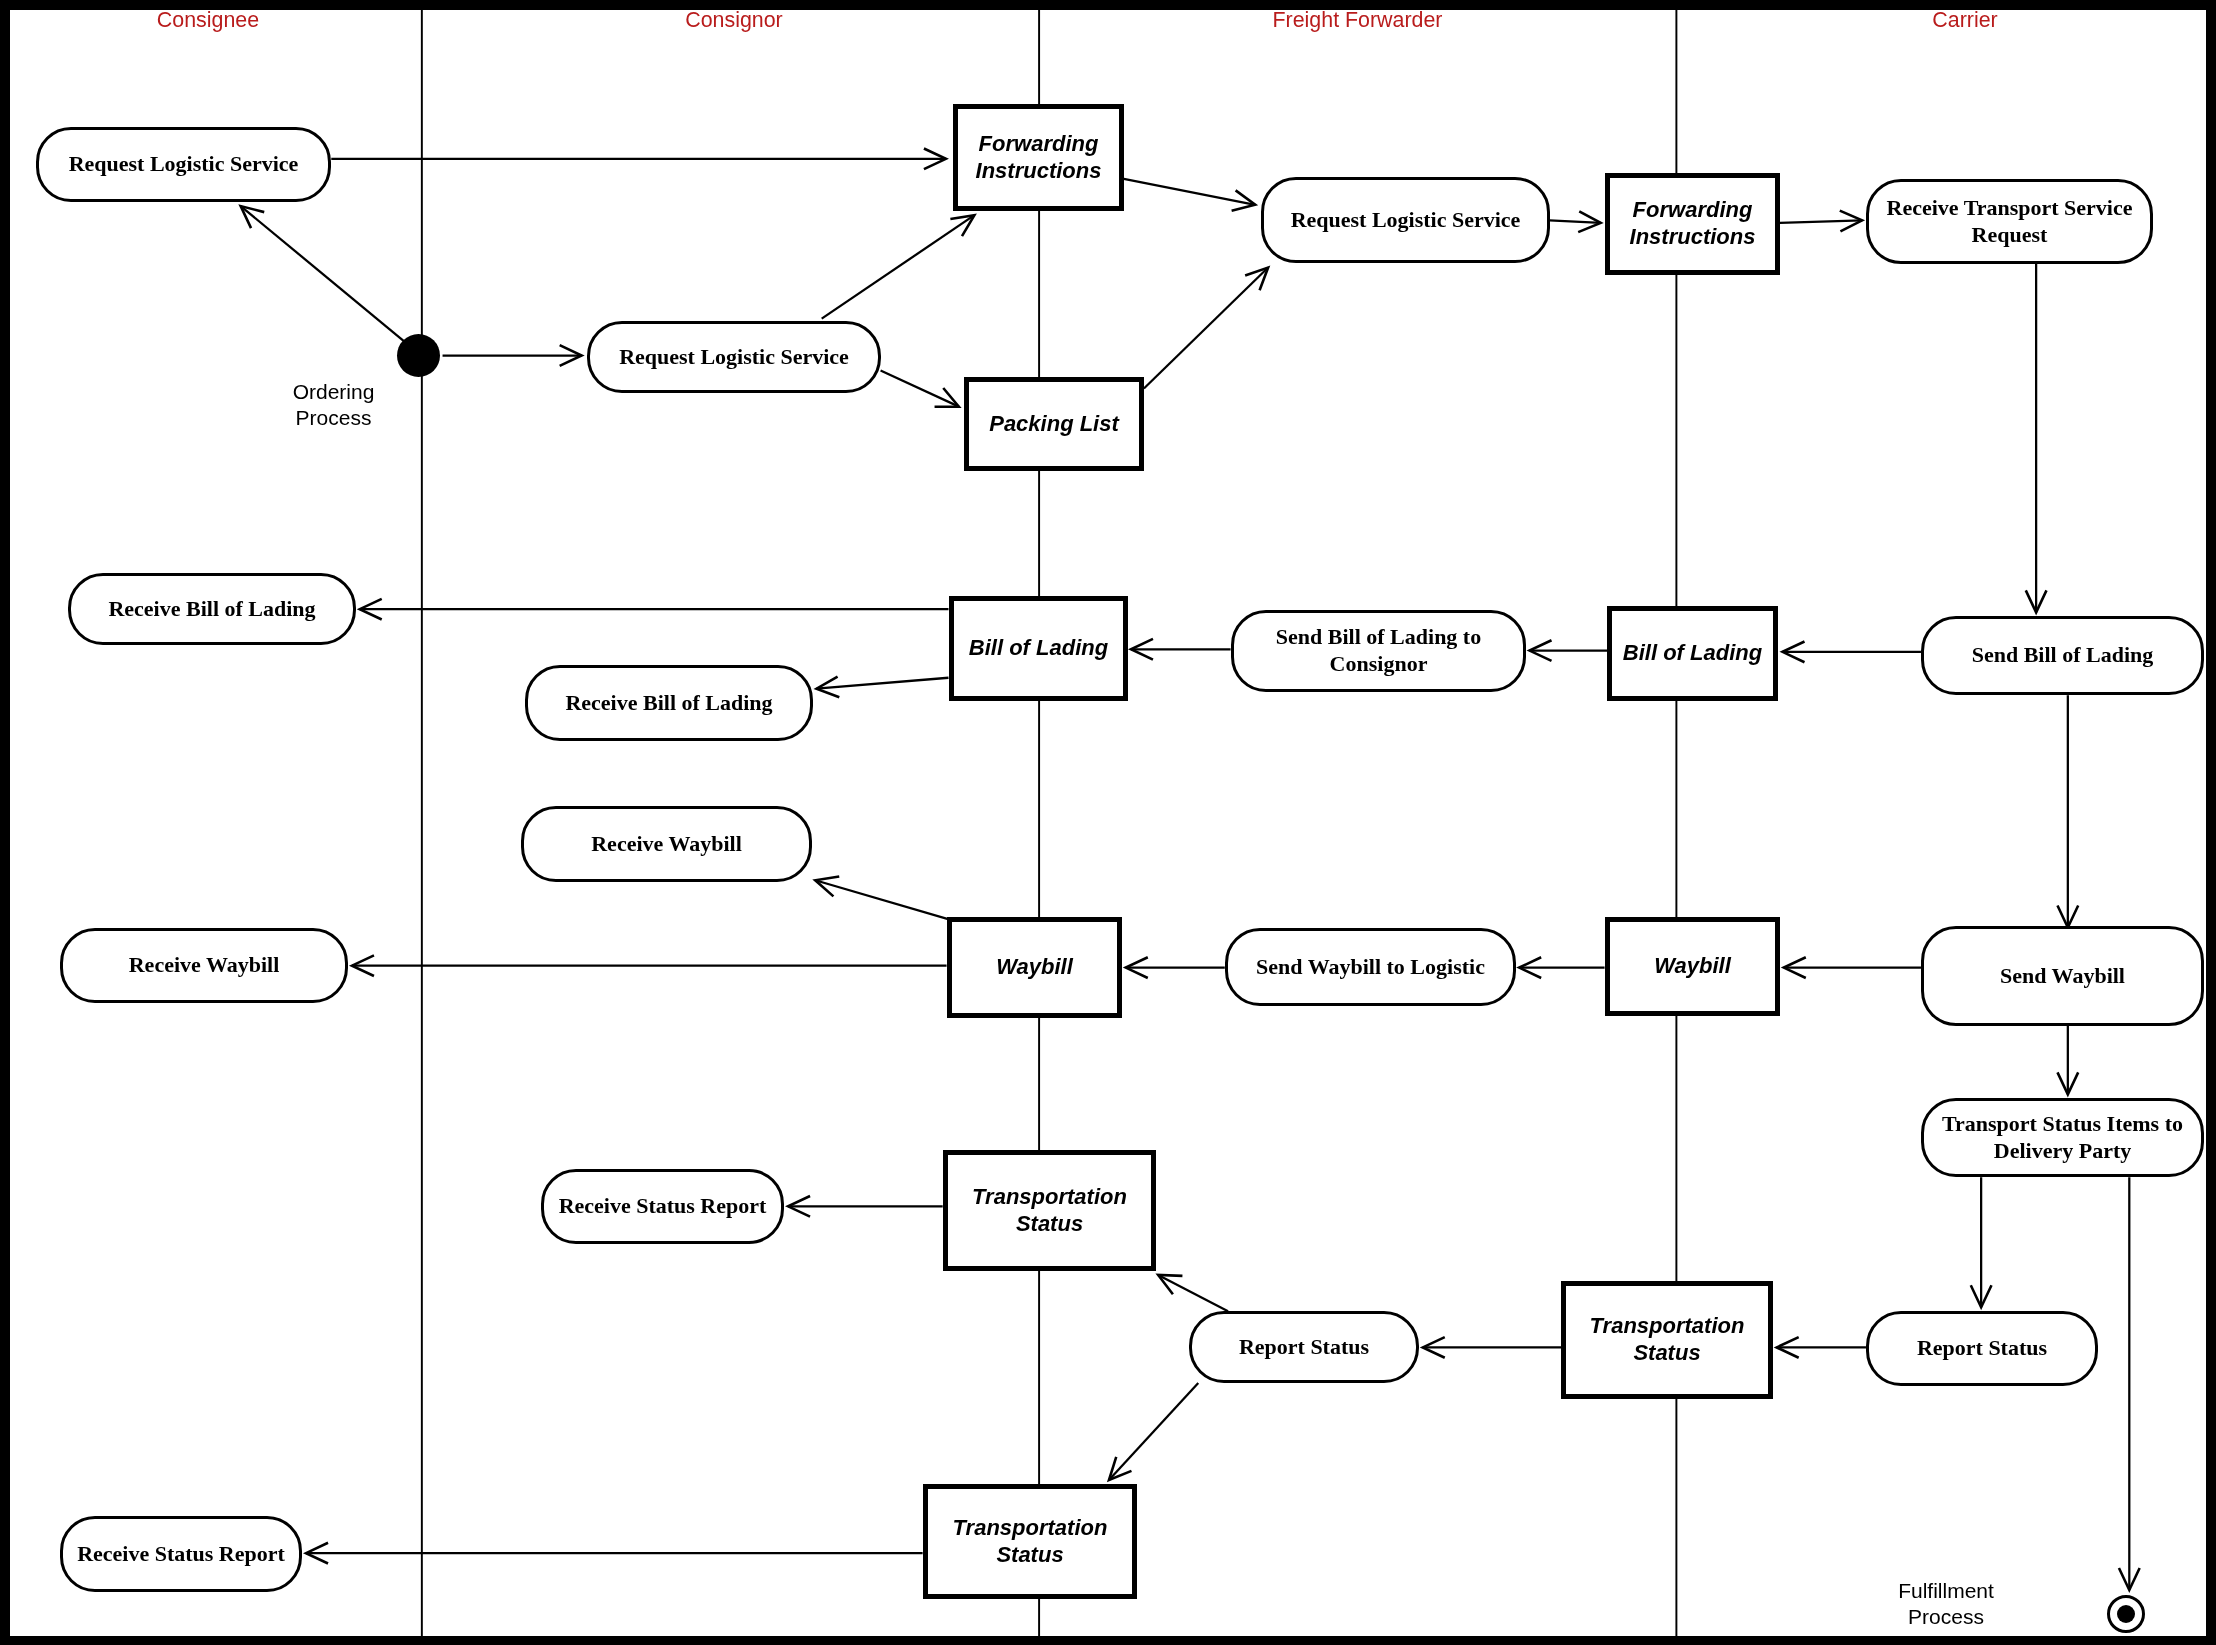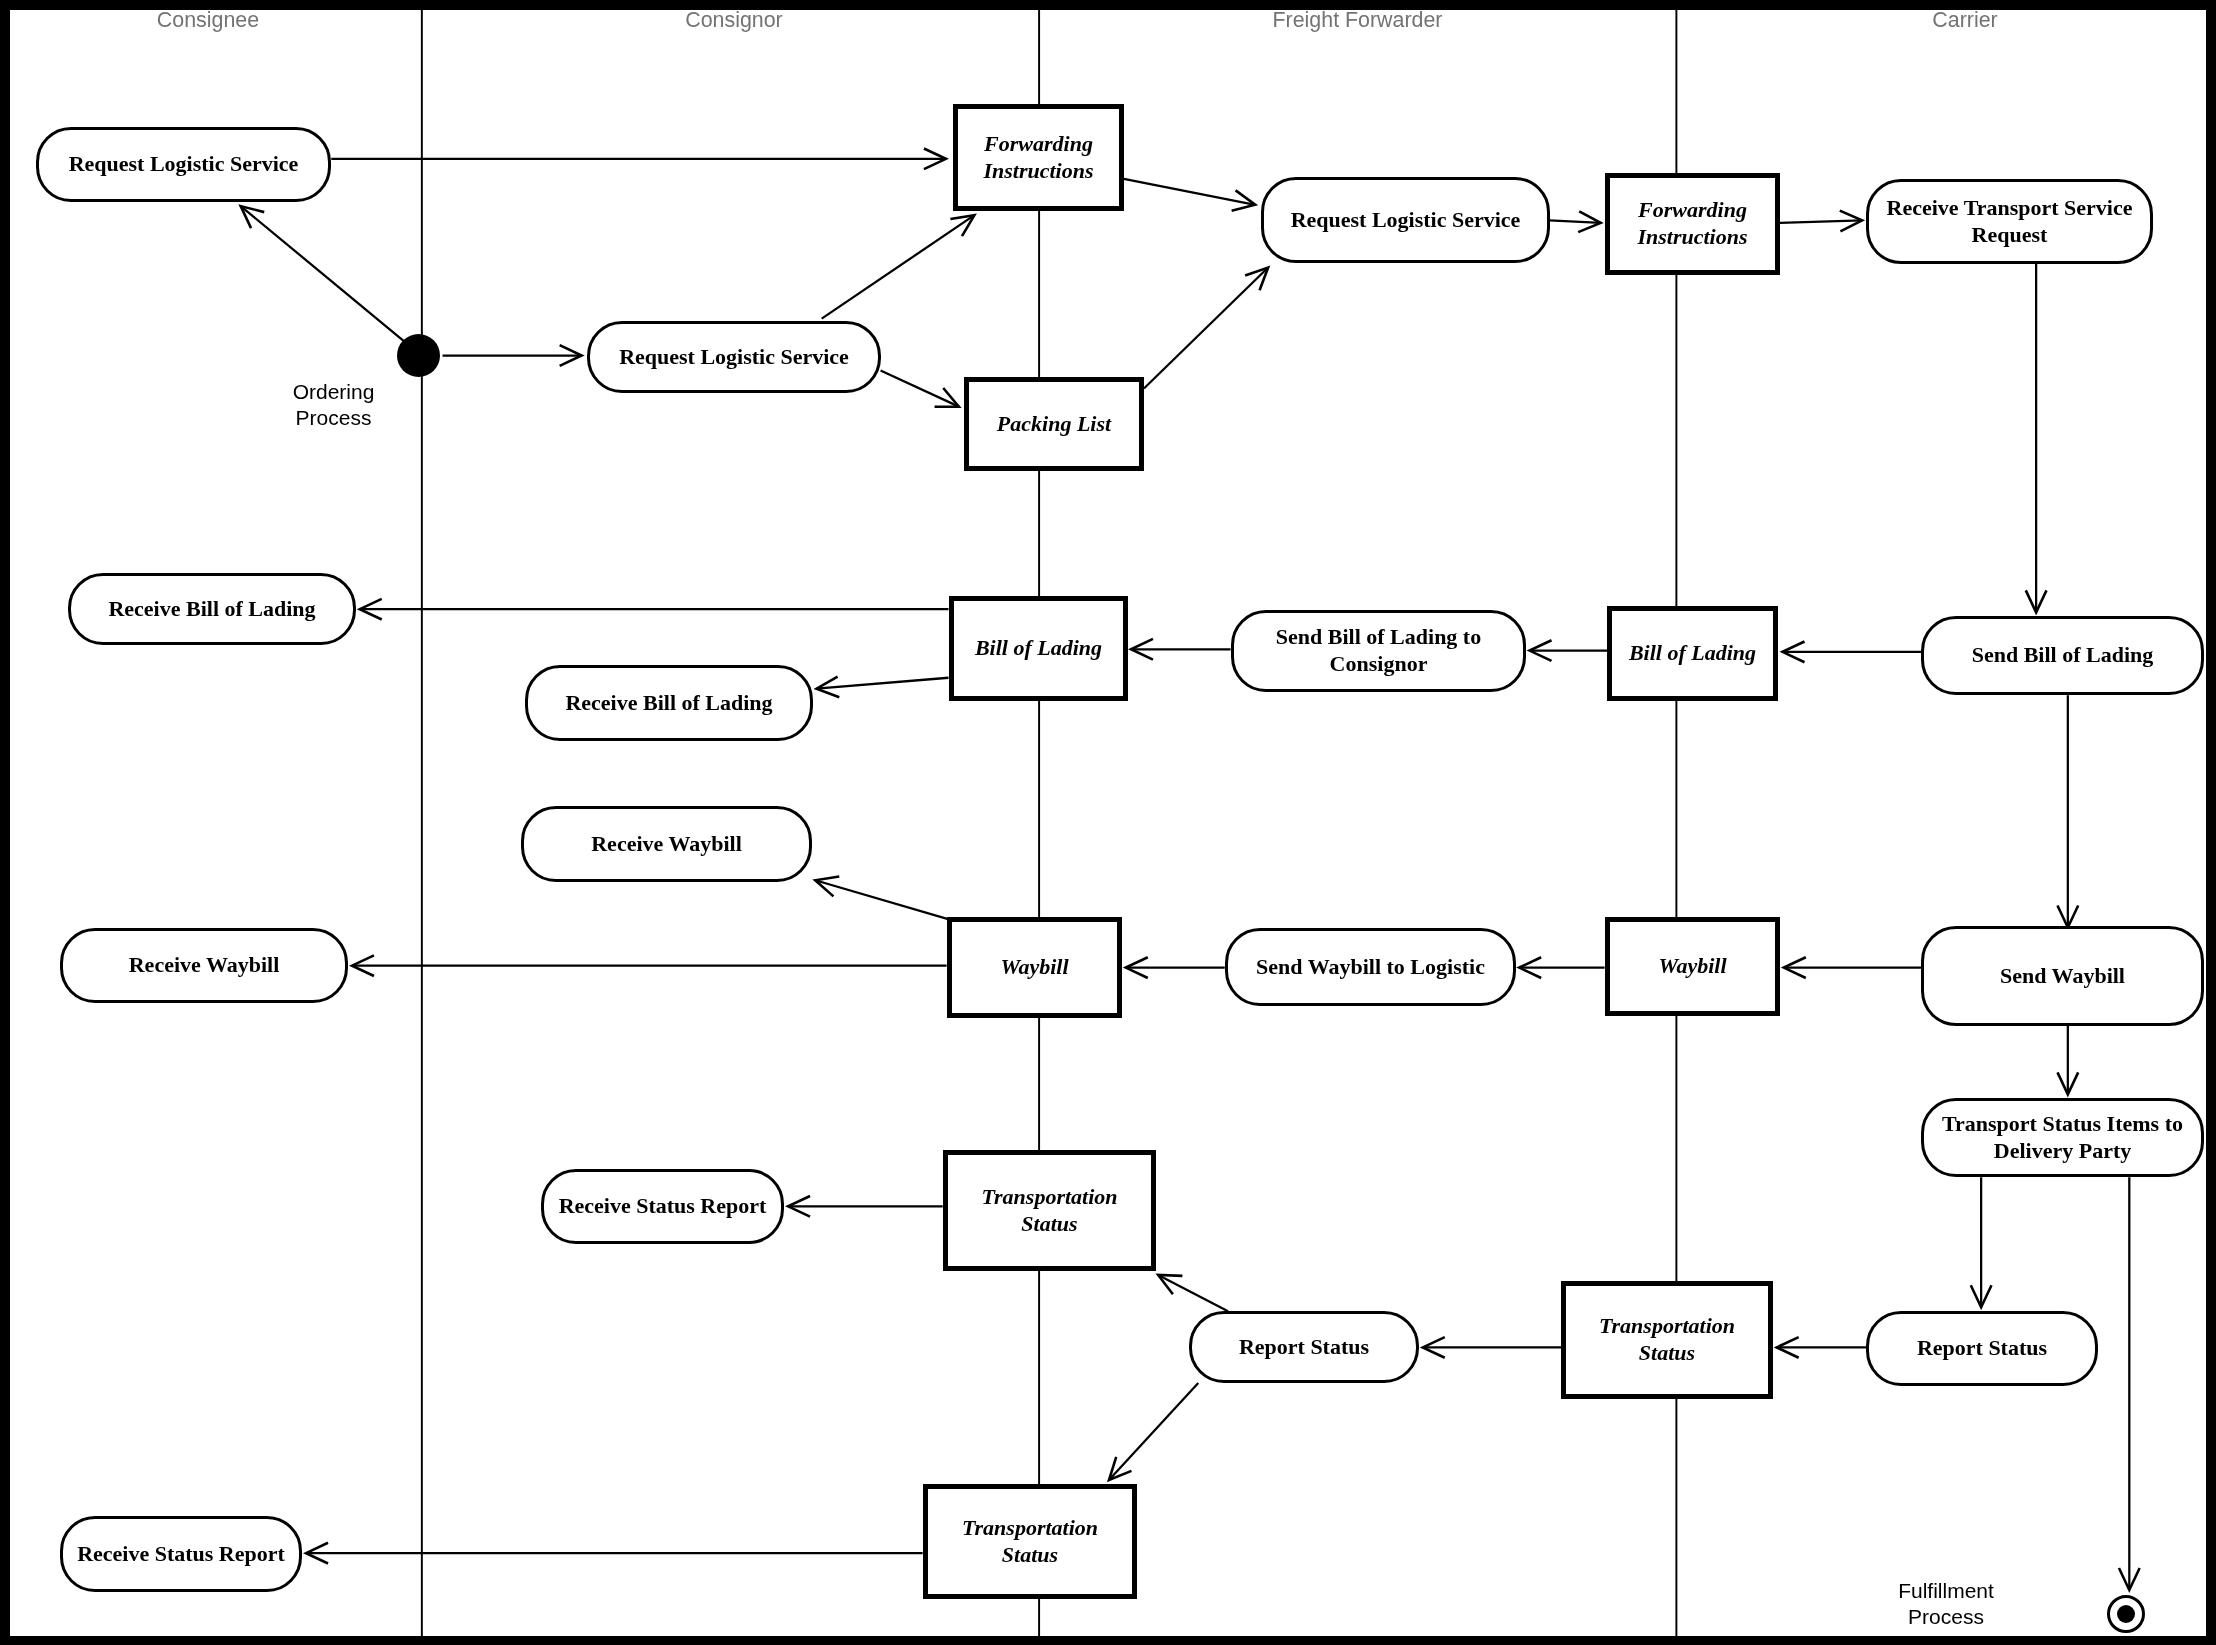--- a/index.html
+++ b/index.html
@@ -19,7 +19,7 @@
     z-index: 3;
     font-size: 21.4px;
     text-align: center;
-    color: #737373;
+    color: #b91c1c;
   }
   .node {
     position: absolute;

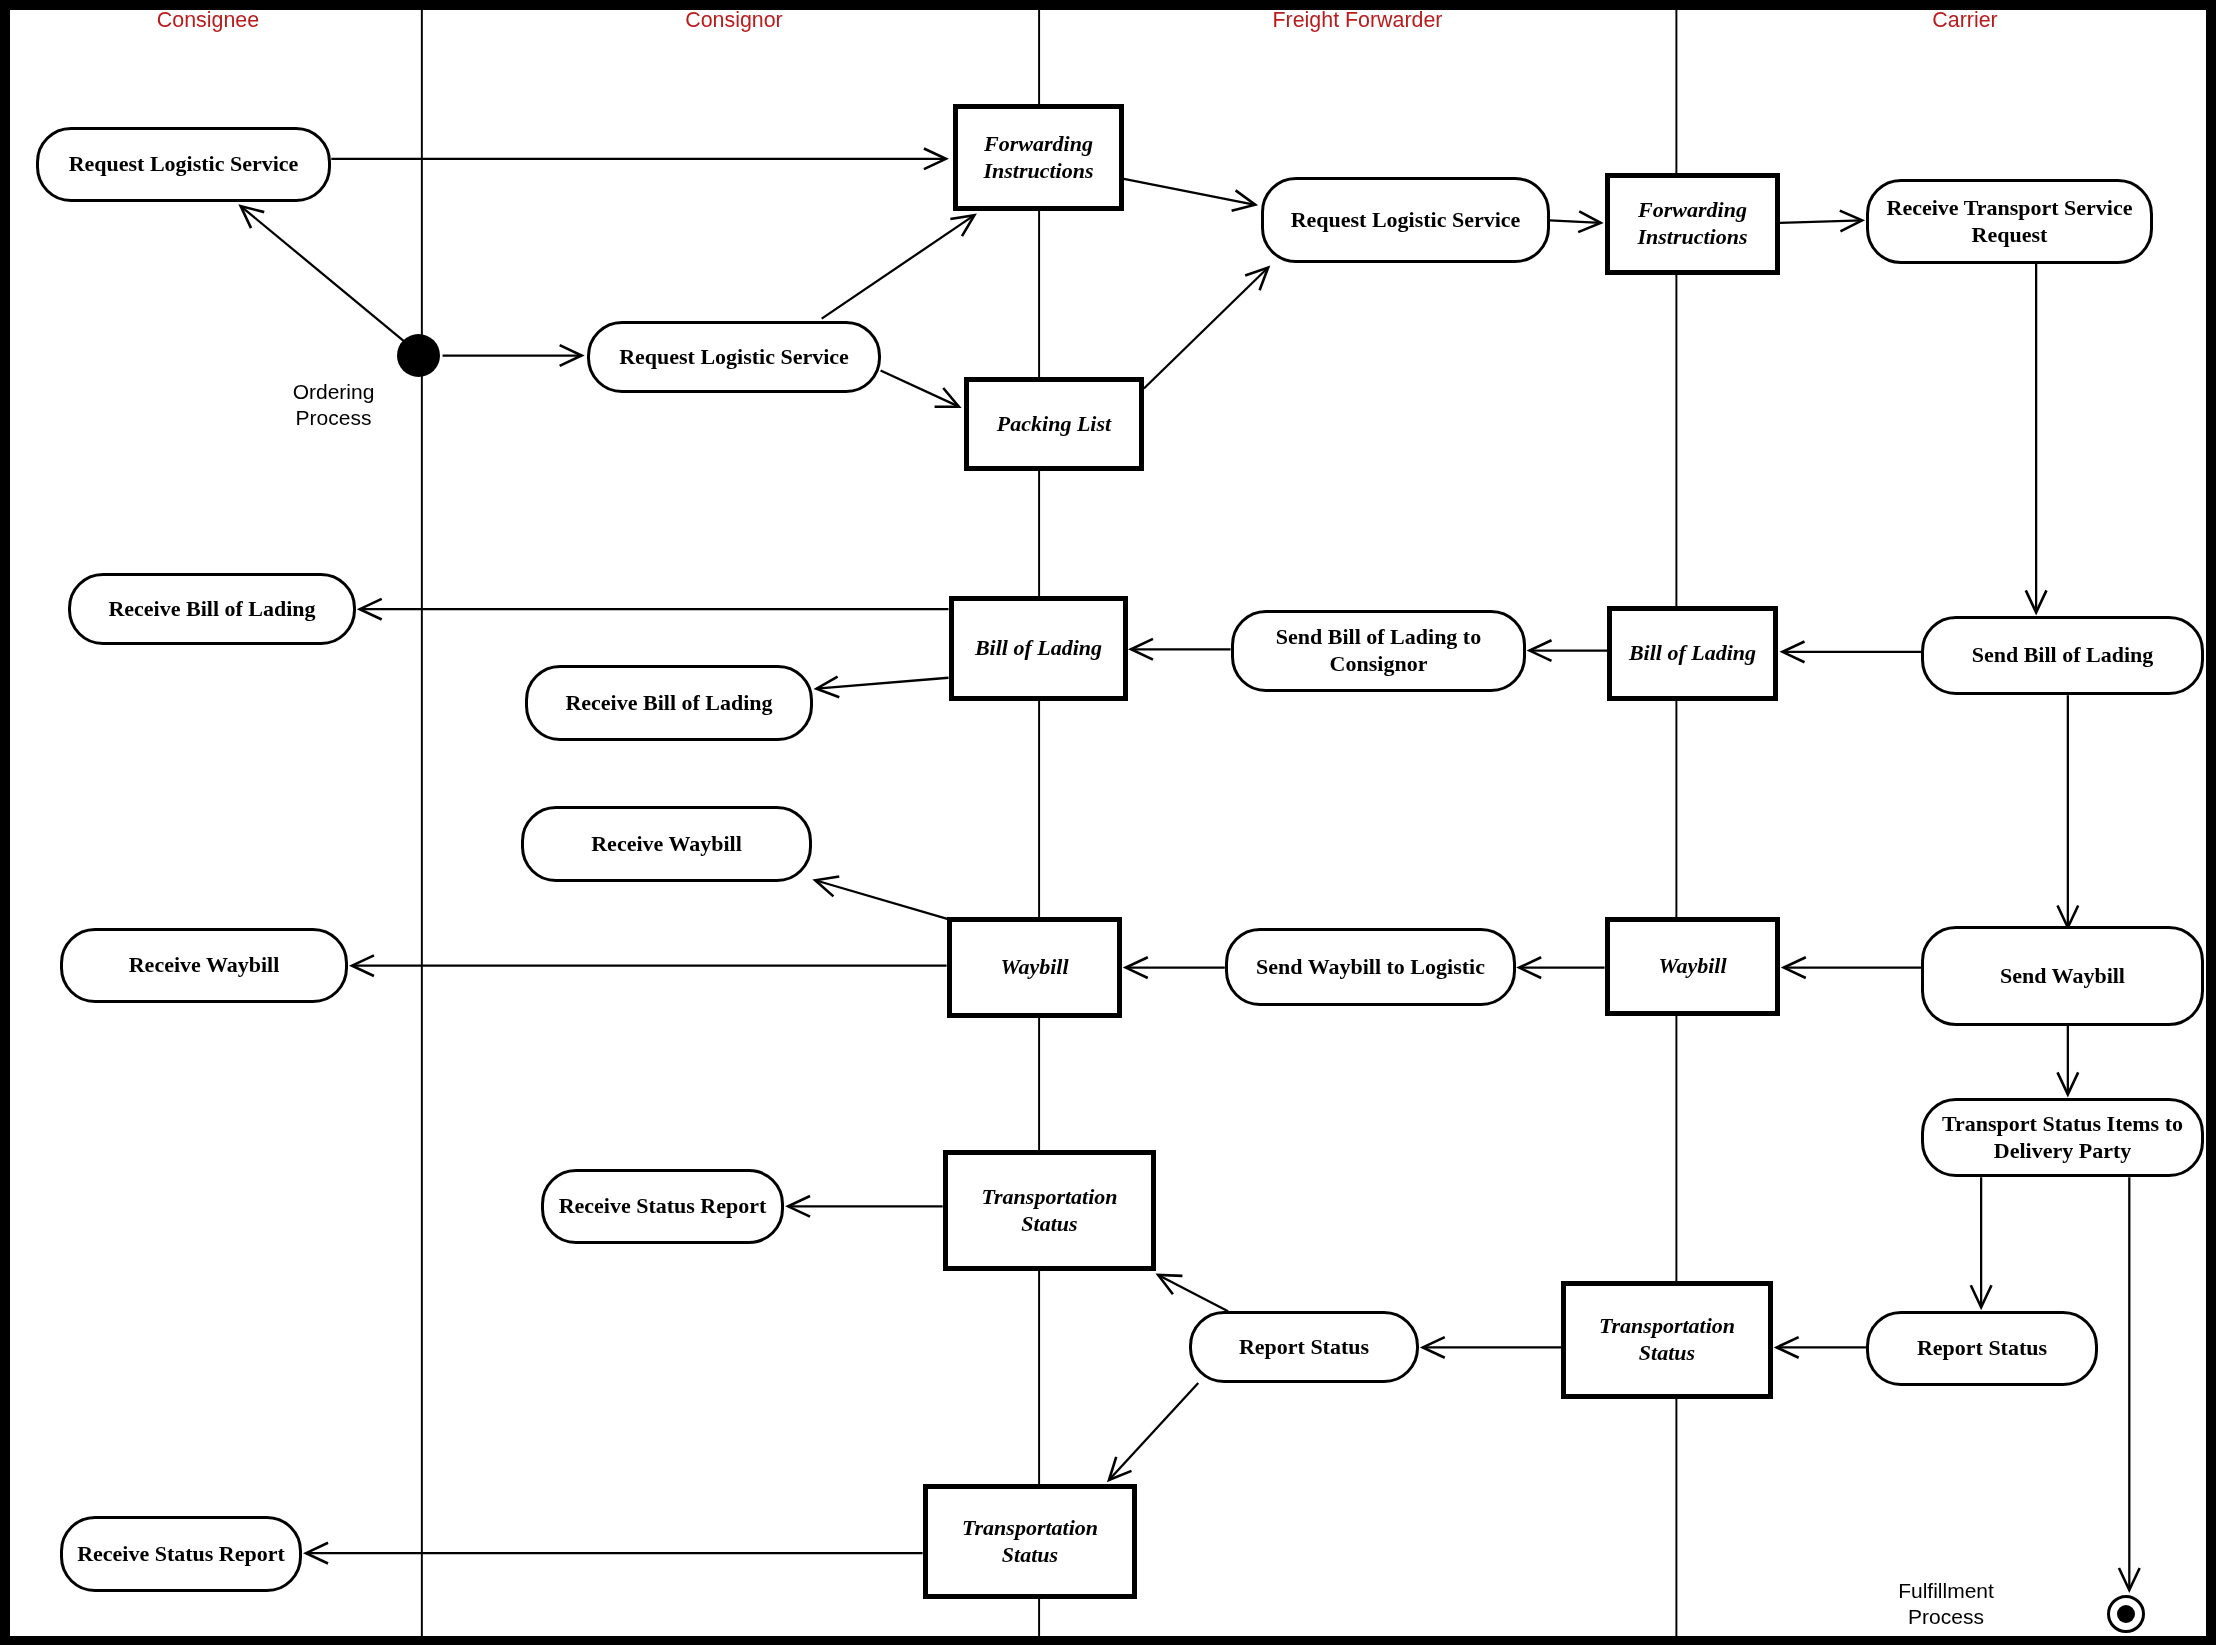--- a/index.html
+++ b/index.html
@@ -36,7 +36,7 @@
     padding: 3.9px 7.8px;
   }
   .activity { border: 3.2px solid #000; border-radius: 35px; font-family: Liberation Serif, serif; }
-  .object { border: 5.2px solid #000; font-style: italic; font-family: Liberation Serif, serif; }
+  .object { border: 5.2px solid #000; font-style: italic; }
   .annotation {
     position: absolute;
     z-index: 4;

